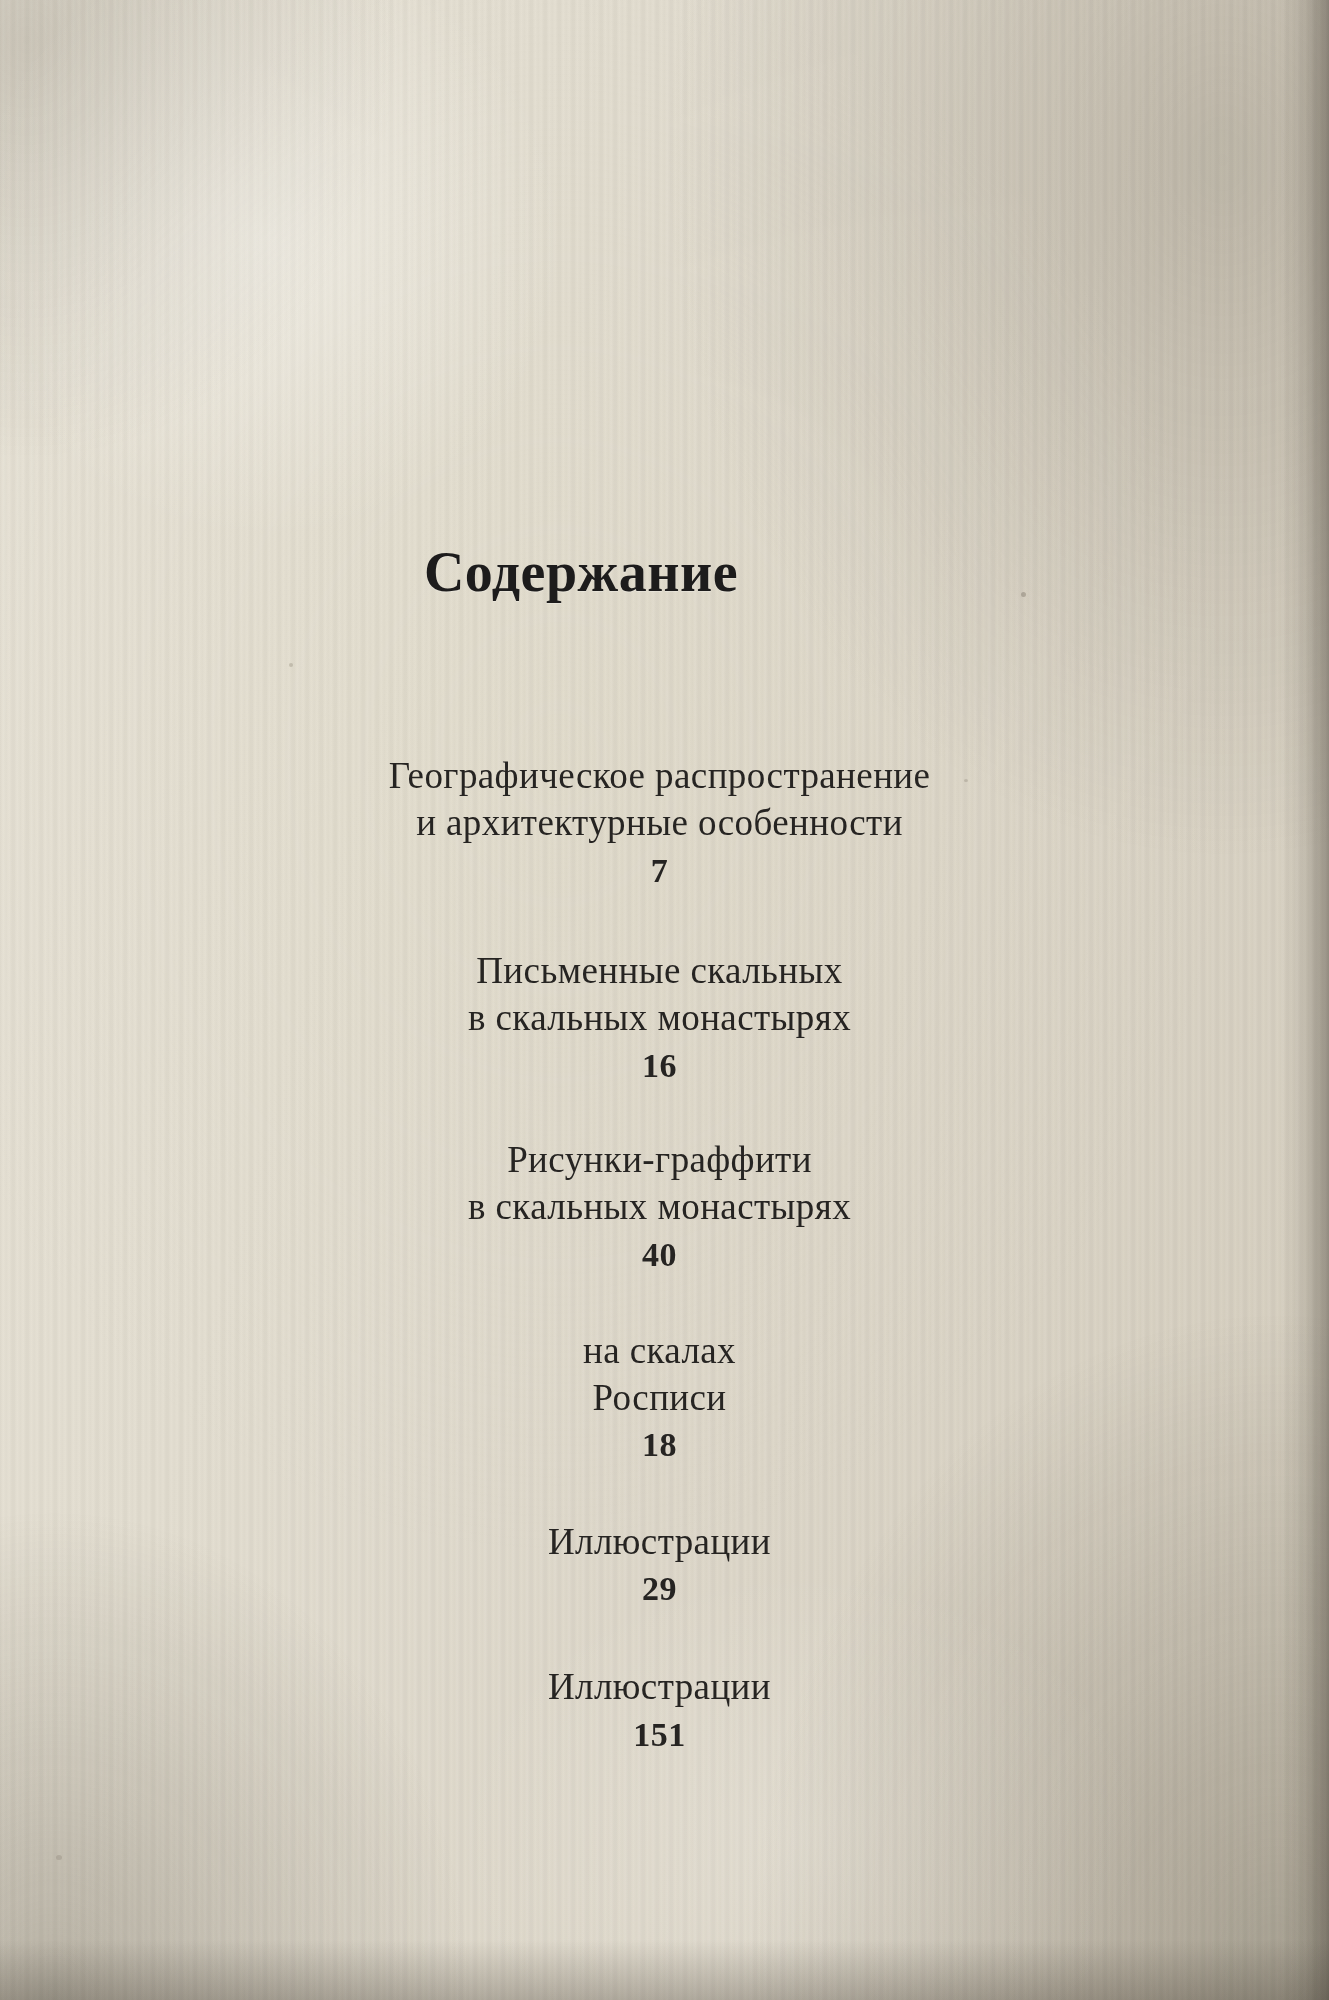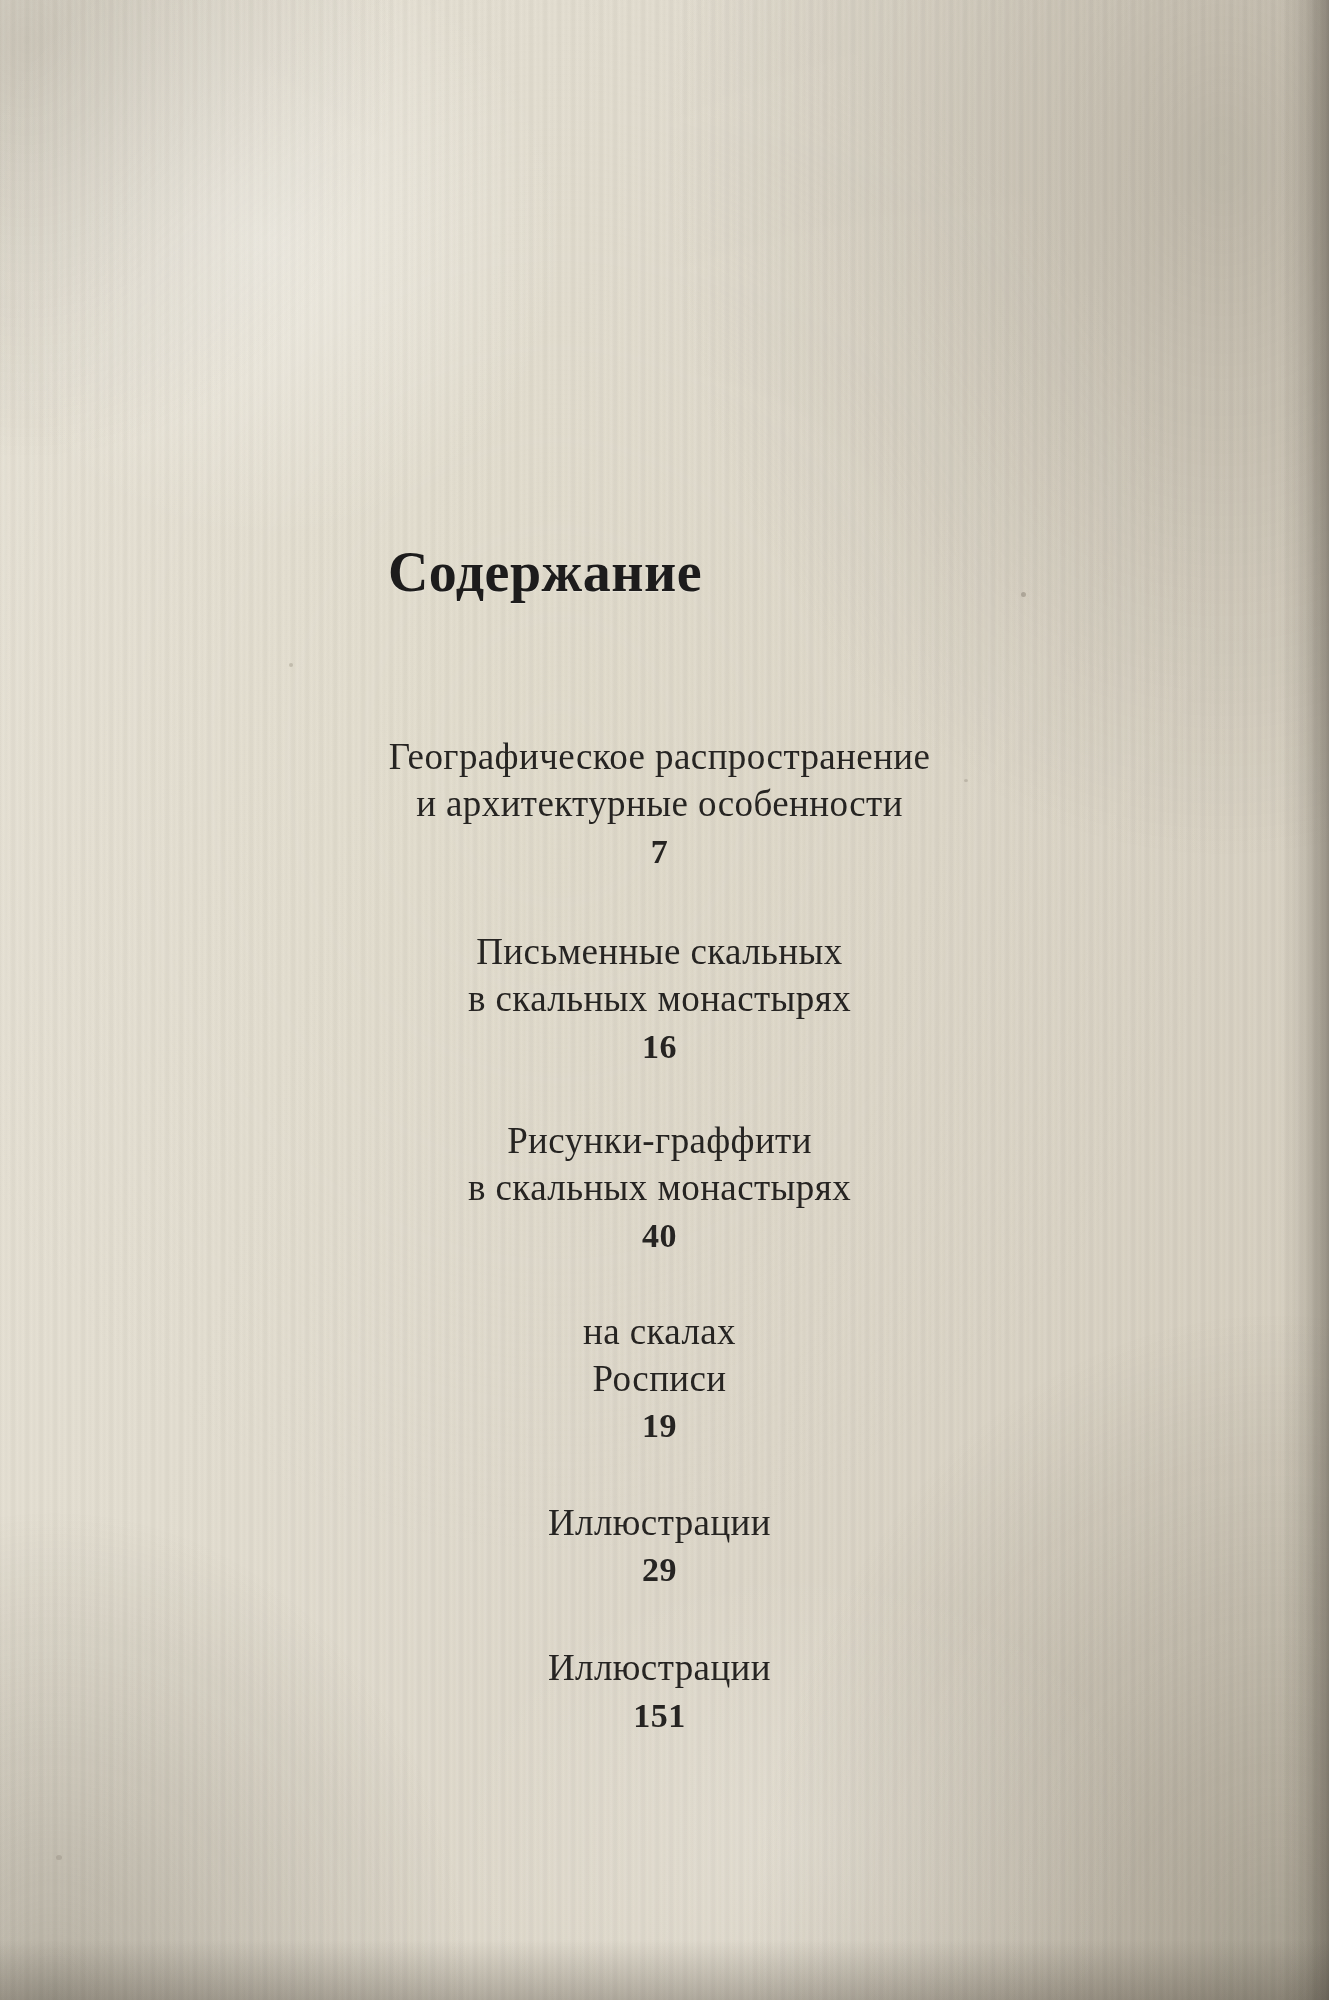--- a/index.html
+++ b/index.html
@@ -84,6 +84,7 @@
     letter-spacing: 0.5px;
     text-indent: -9px;
     text-shadow: 0 1px 0 rgba(255,255,255,0.25);
+    padding-left: 36px;
   }
   .entries {
     position: absolute;

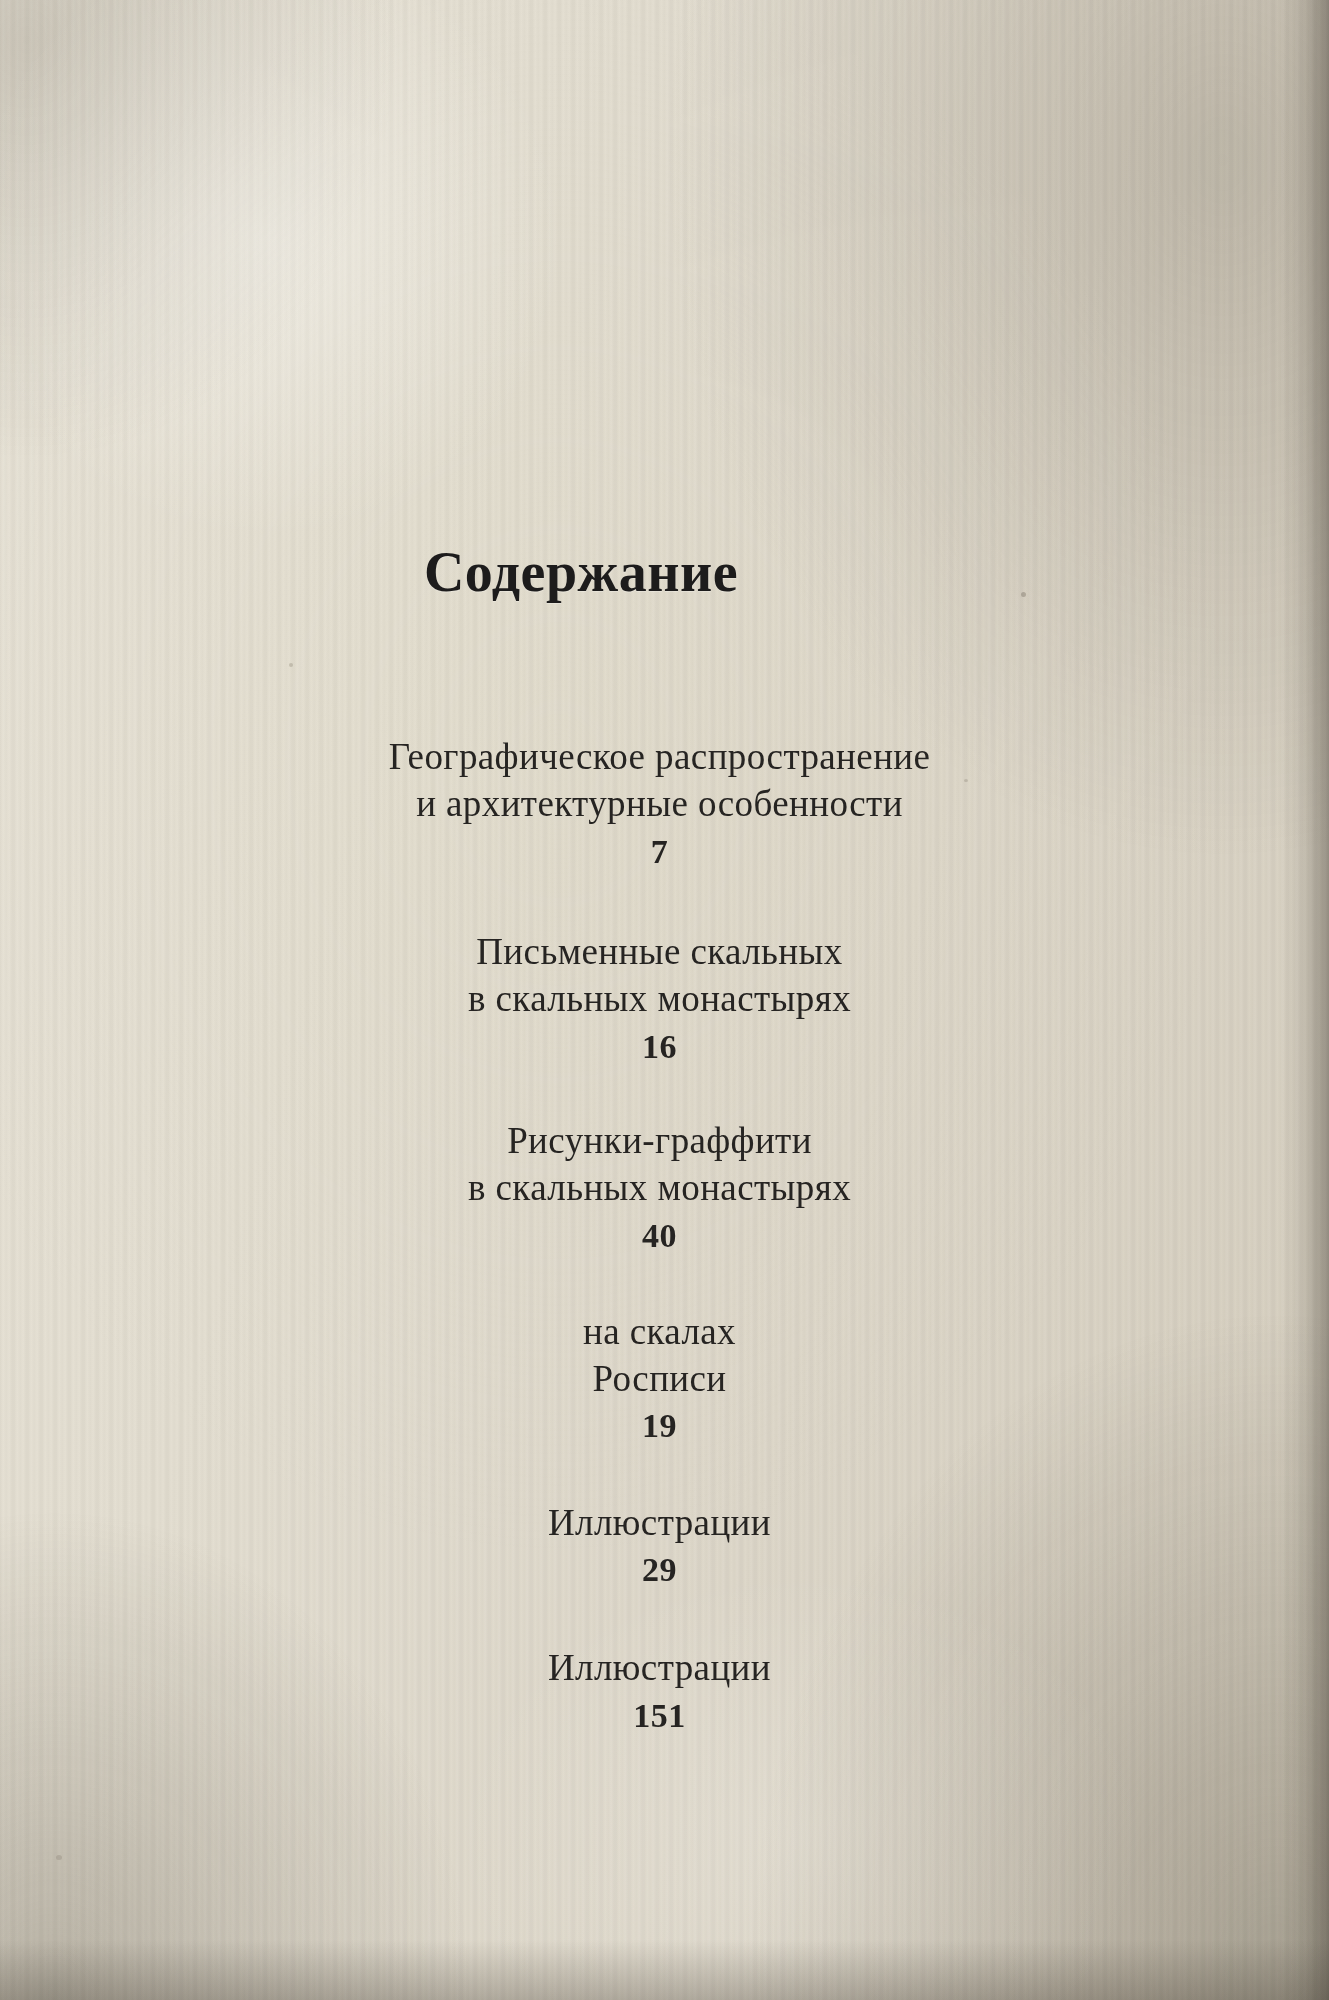--- a/index.html
+++ b/index.html
@@ -88,7 +88,7 @@
   }
   .entries {
     position: absolute;
-    top: 733px;
+    top: 752px;
     left: 0;
     width: 1329px;
   }

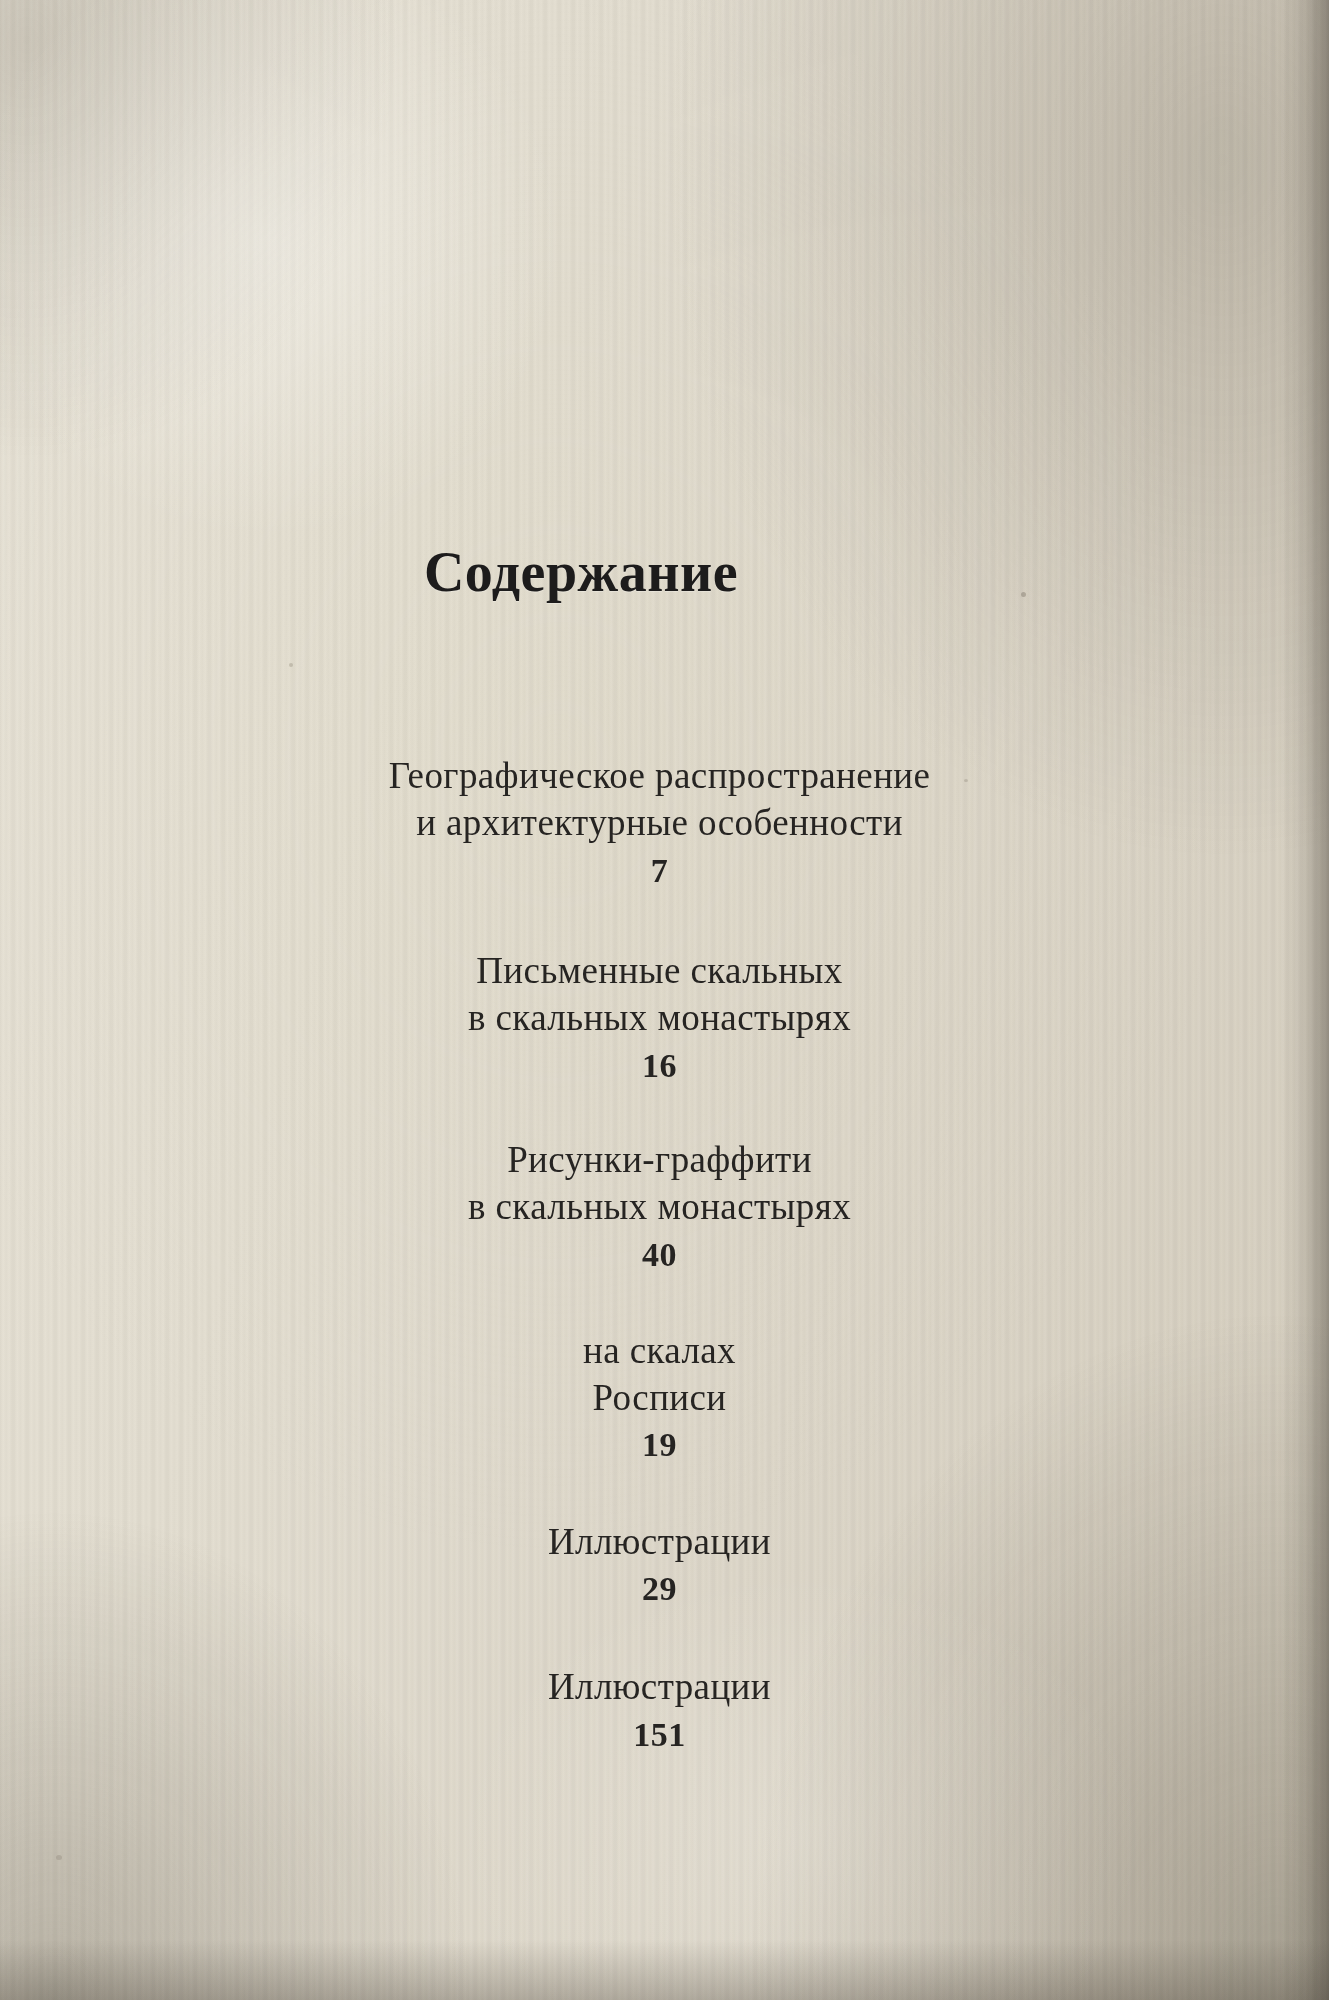--- a/index.html
+++ b/index.html
@@ -166,7 +166,7 @@
       <div class="entry e3">
         <div class="line">на скалах</div>
         <div class="line">Росписи</div>
-        <div class="page-num">19</div>
+        <div class="page-num">18</div>
       </div>
 
       <div class="entry e4">

